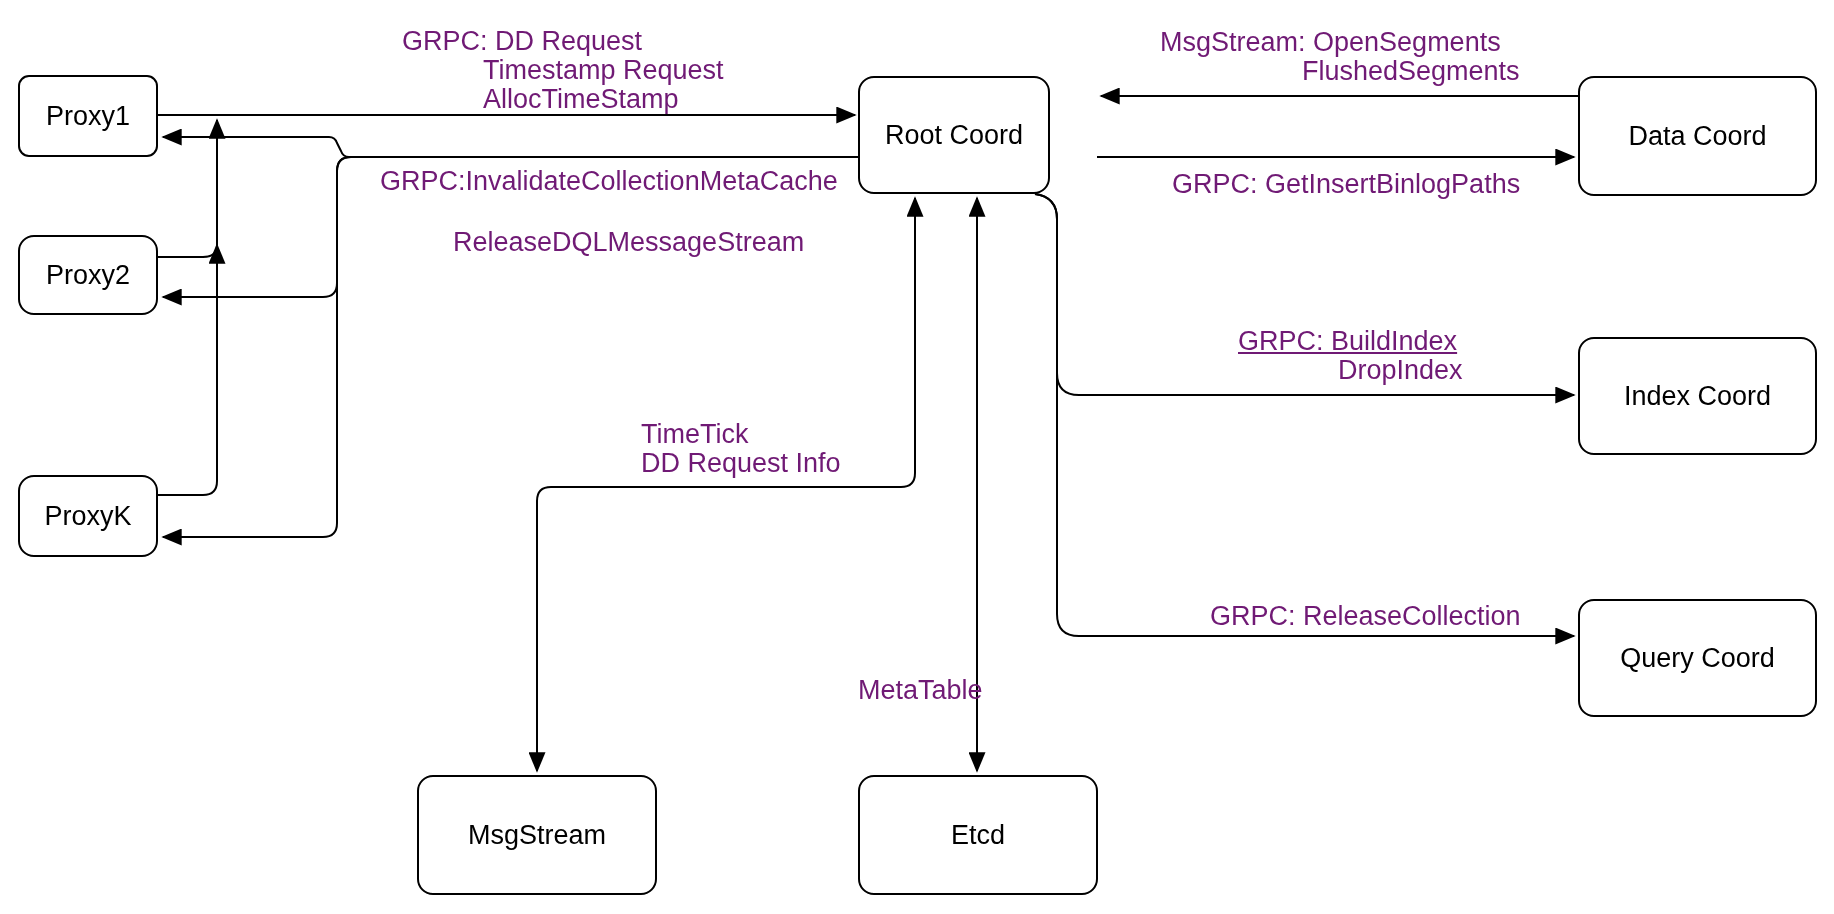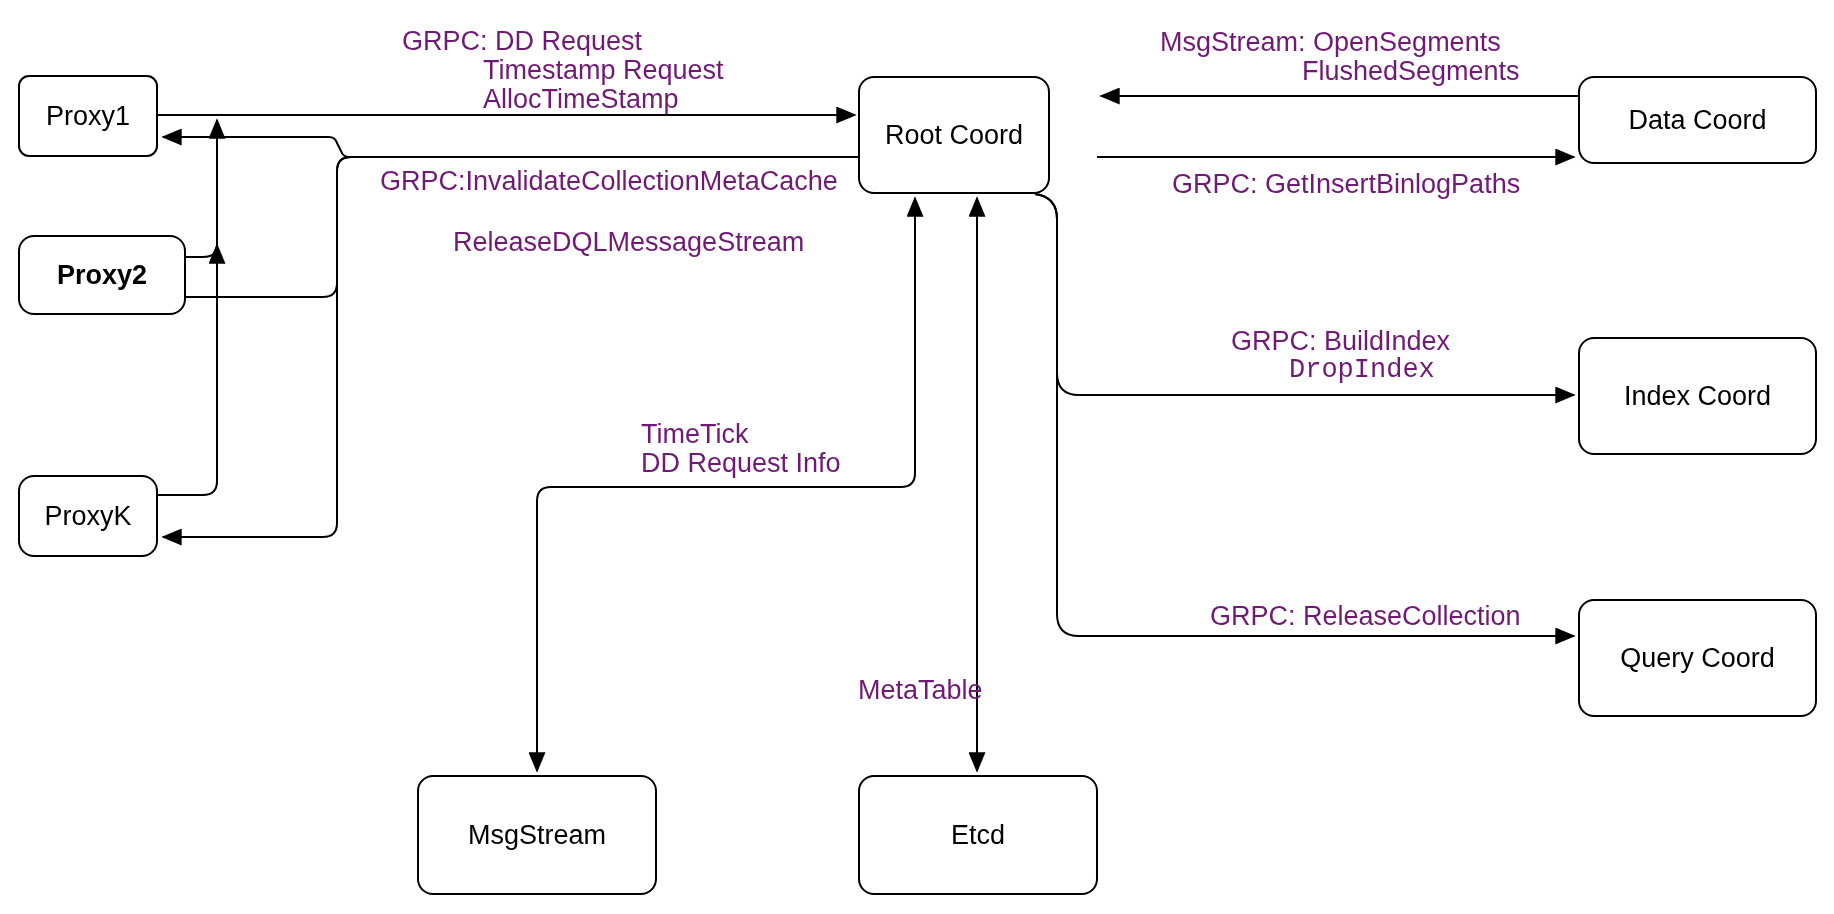--- a/index.html
+++ b/index.html
@@ -75,7 +75,7 @@
       <div class="node" style="left: 858px; top: 76px; width: 192px; height: 118px;">
         <span>Root Coord</span>
       </div>
-      <div class="node" style="left: 1578px; top: 76px; width: 239px; height: 88px;">
+      <div class="node" style="left: 1578px; top: 76px; width: 239px; height: 120px;">
         <span>Data Coord</span>
       </div>
       <div class="node" style="left: 1578px; top: 337px; width: 239px; height: 118px;">

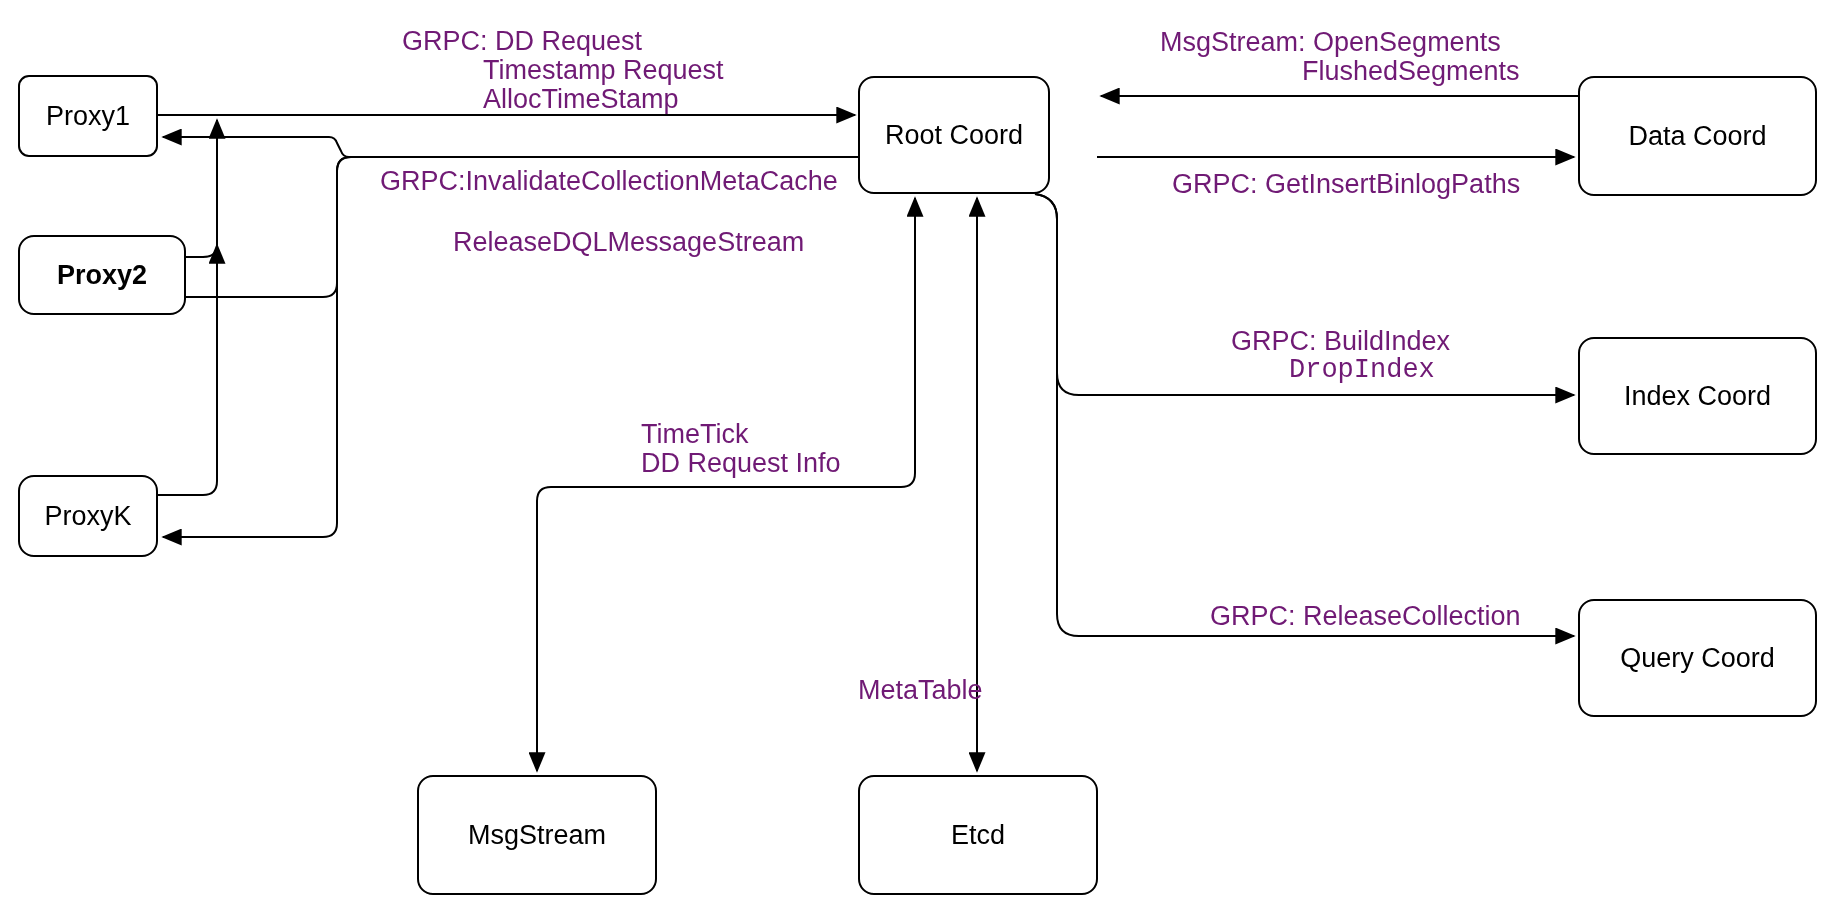--- a/index.html
+++ b/index.html
@@ -66,7 +66,7 @@
       <div class="node" style="left: 18px; top: 75px; width: 140px; height: 82px; border-radius: 11px;">
         <span>Proxy1</span>
       </div>
-      <div class="node" style="left: 18px; top: 235px; width: 168px; height: 80px; font-weight: bold;">
+      <div class="node" style="left: 18px; top: 235px; width: 140px; height: 80px;">
         <span>Proxy2</span>
       </div>
       <div class="node" style="left: 18px; top: 475px; width: 140px; height: 82px;">

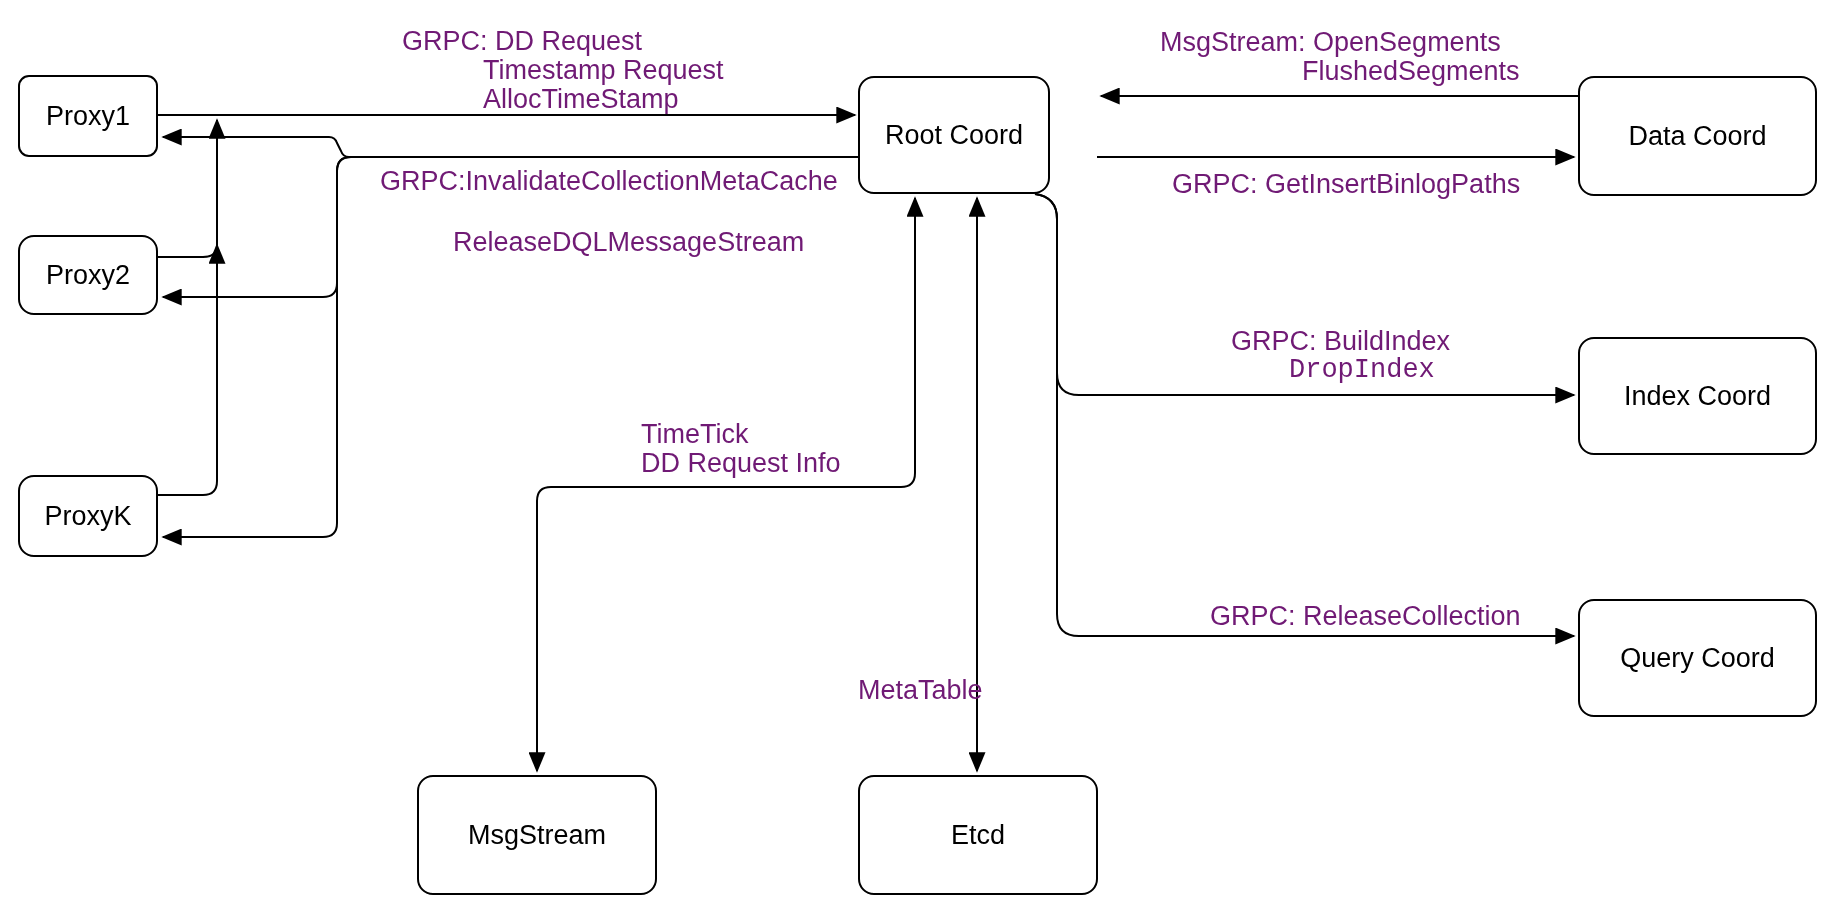--- a/index.html
+++ b/index.html
@@ -109,7 +109,7 @@
         <div class="label-line" style="margin-left: 0px;">GRPC: GetInsertBinlogPaths</div>
       </div>
       <div class="edge-label" style="left: 1223px; top: 327px;">
-        <div class="label-line" style="margin-left: 8px;">GRPC: BuildIndex</div>
+        <div class="label-line" style="margin-left: 15px; text-decoration: underline;">GRPC: BuildIndex</div>
         <div class="label-line" style="margin-left: 66px; font-family: Liberation Mono, monospace;">DropIndex</div>
       </div>
       <div class="edge-label" style="left: 1210px; top: 602px;">

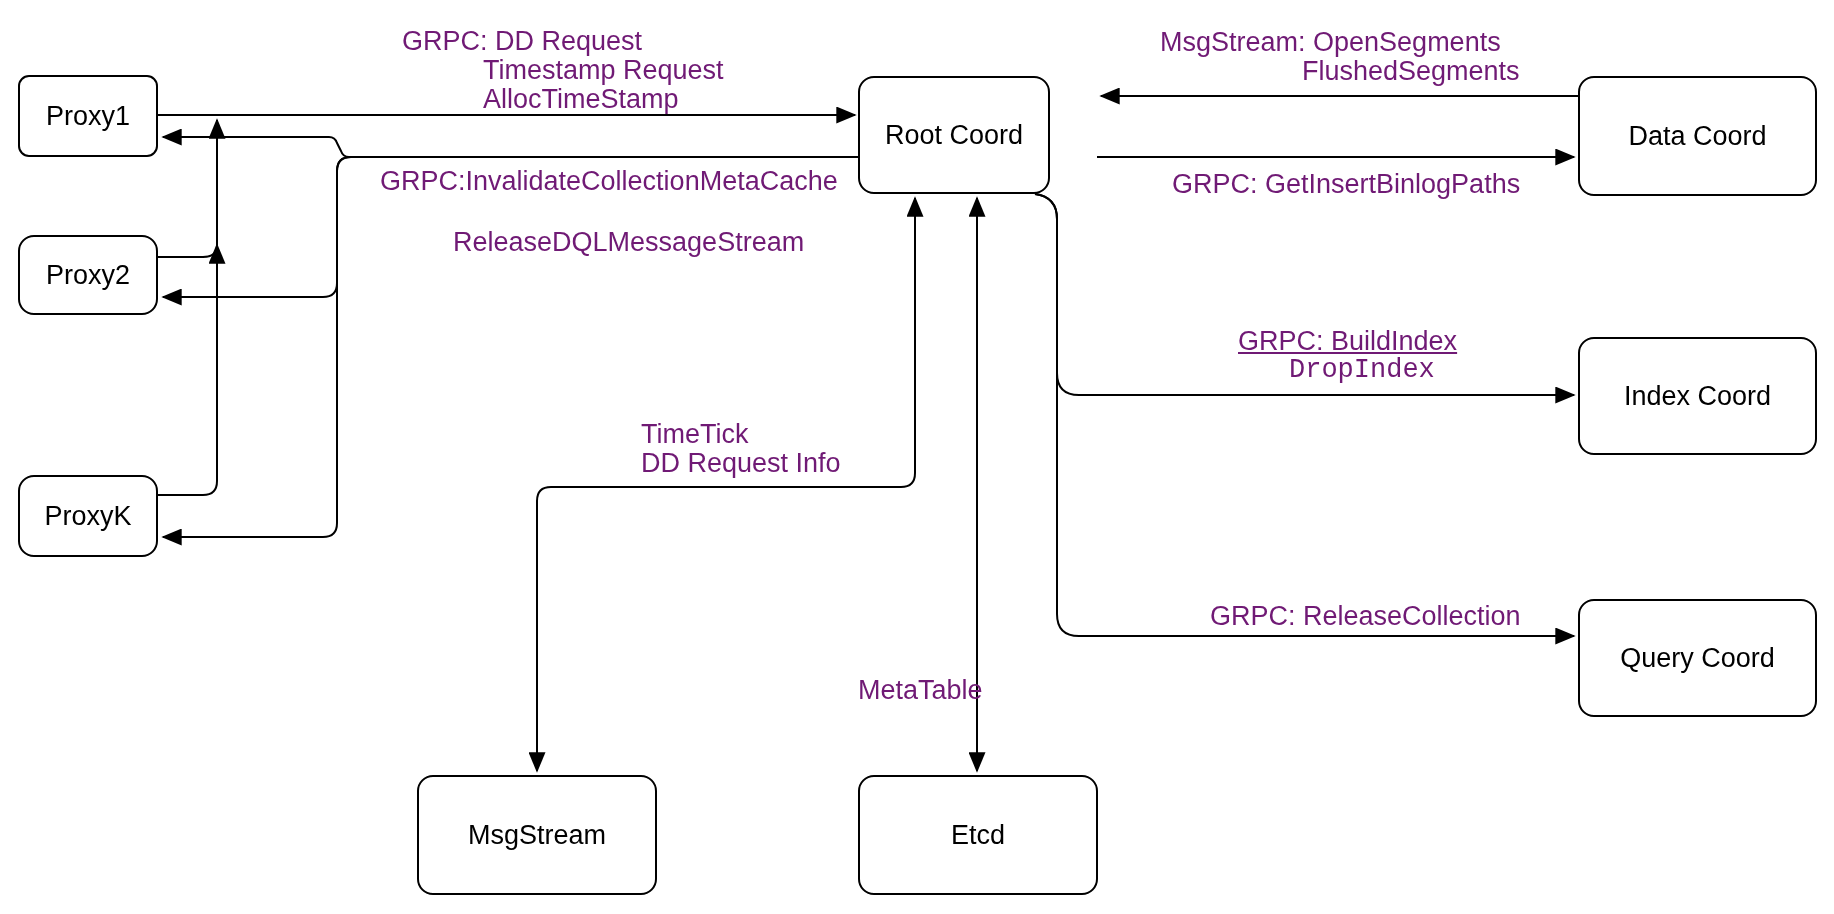--- a/index.html
+++ b/index.html
@@ -110,7 +110,7 @@
       </div>
       <div class="edge-label" style="left: 1223px; top: 327px;">
         <div class="label-line" style="margin-left: 15px; text-decoration: underline;">GRPC: BuildIndex</div>
-        <div class="label-line" style="margin-left: 66px; font-family: Liberation Mono, monospace;">DropIndex</div>
+        <div class="label-line" style="margin-left: 115px;">DropIndex</div>
       </div>
       <div class="edge-label" style="left: 1210px; top: 602px;">
         <div class="label-line" style="margin-left: 0px;">GRPC: ReleaseCollection</div>

